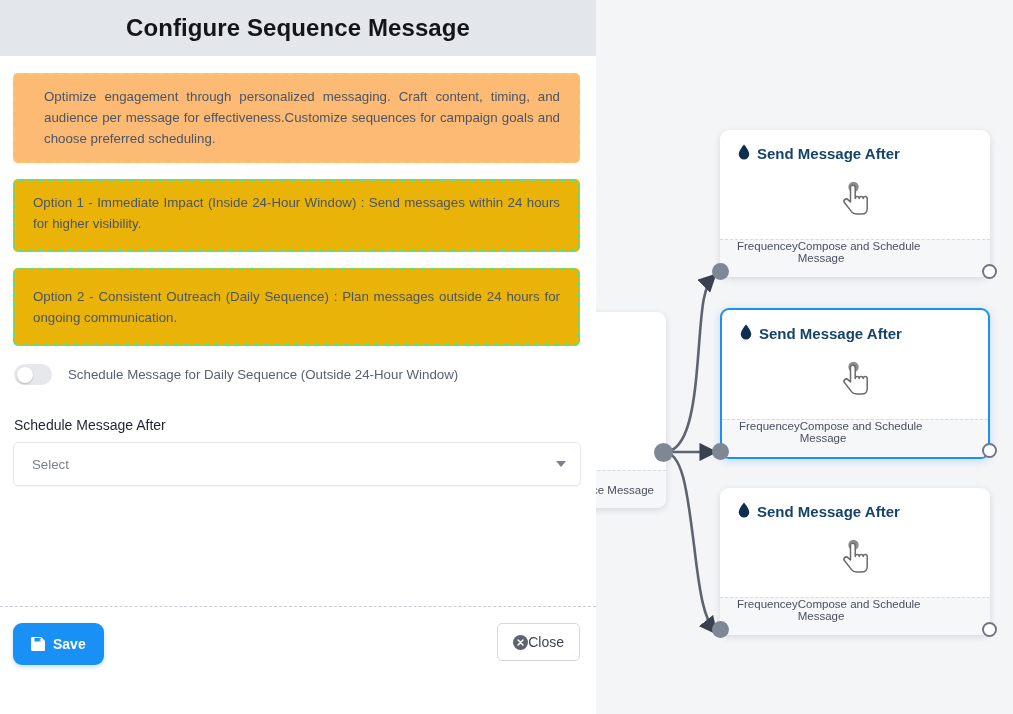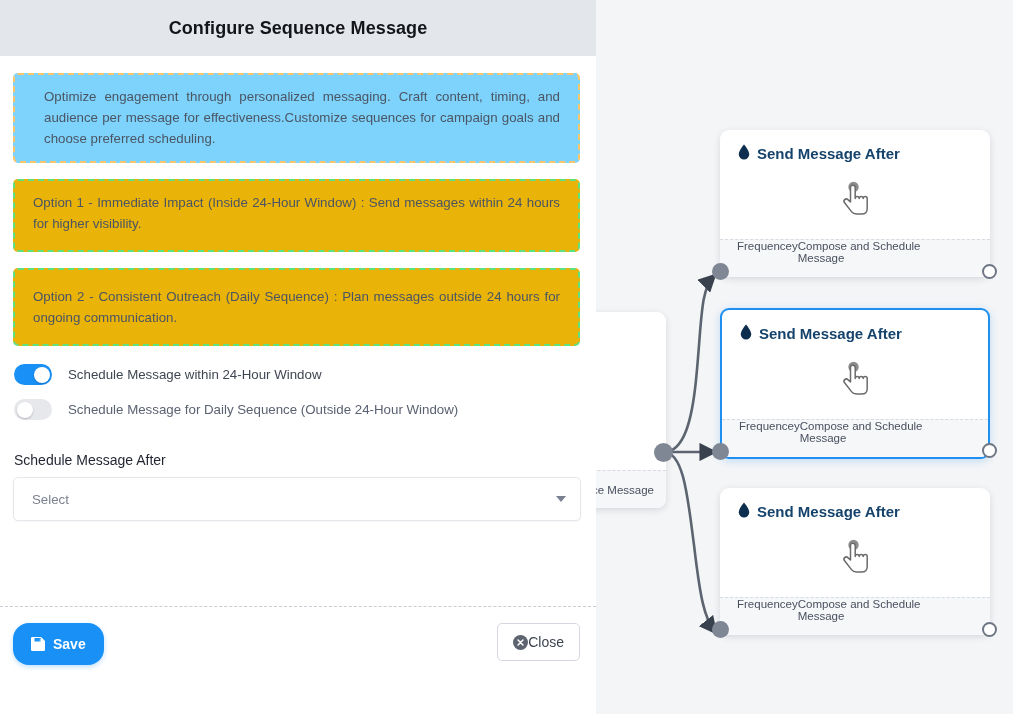--- a/index.html
+++ b/index.html
@@ -26,7 +26,7 @@
     display:flex; align-items:center; justify-content:center;
   }
   #panel-title {
-    font-size:18px; font-weight:bold; color:#14151a;
+    font-size:24px; font-weight:bold; color:#14151a;
     letter-spacing:.1px;
   }
   #panel-body {

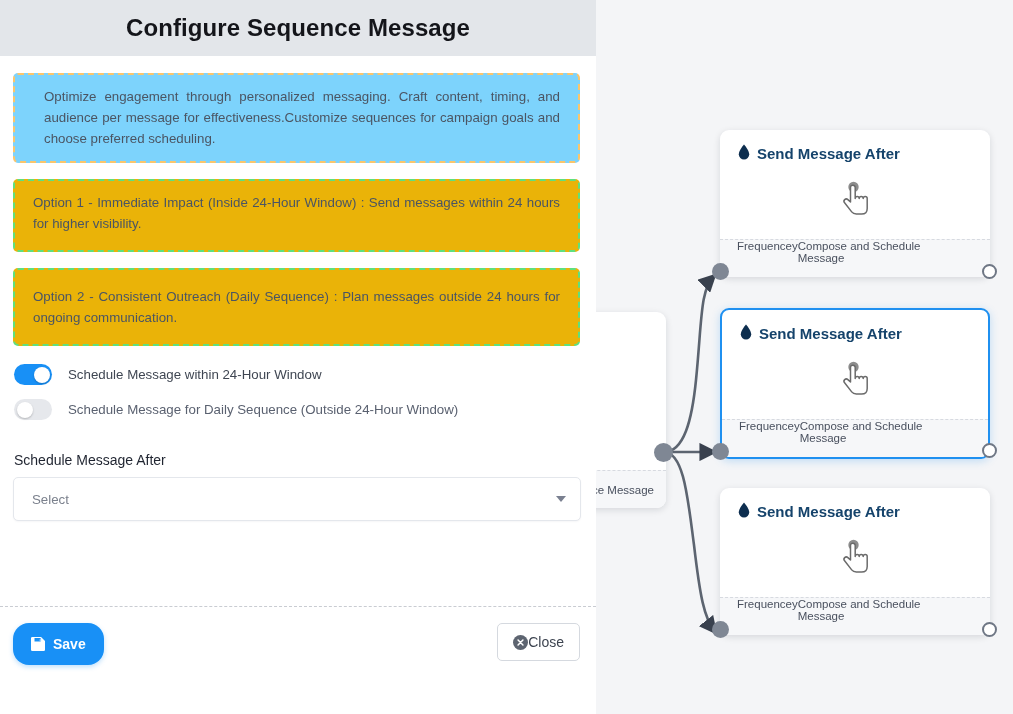--- a/index.html
+++ b/index.html
@@ -45,7 +45,7 @@
     text-align:justify;
   }
   .callout.warn {
-    background:#7dd3fc;
+    background:#fdba74;
     border:2px dashed #fbc56a;
     padding-left:29px;
   }

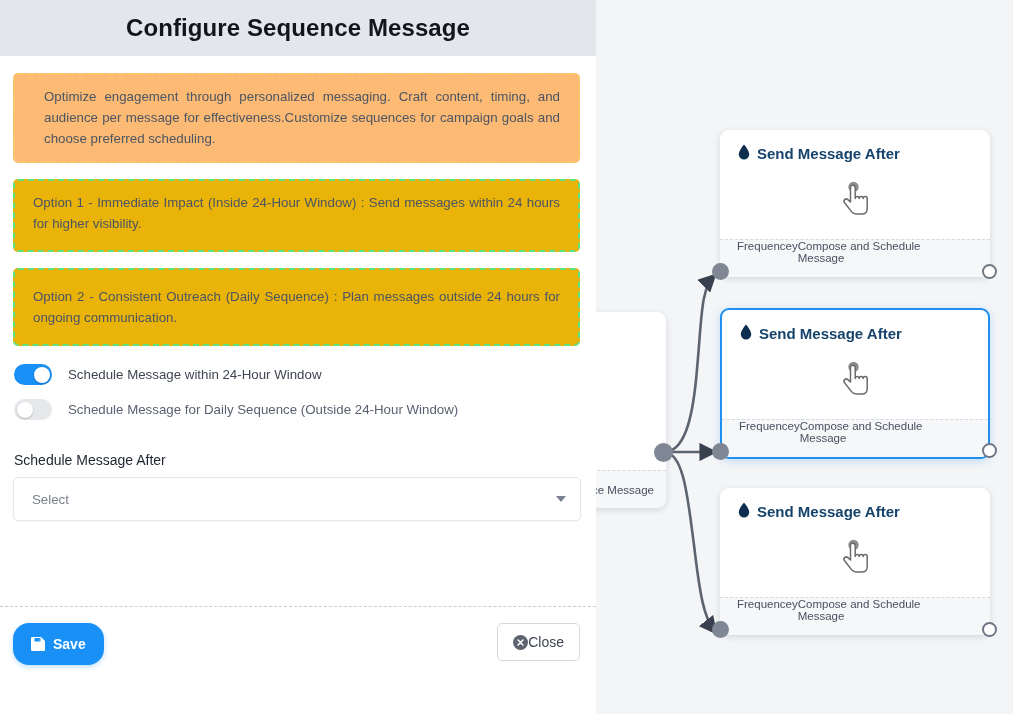--- a/index.html
+++ b/index.html
@@ -218,12 +218,6 @@
 
     <div class="callout ok" id="callout-3">Option 2 - Consistent Outreach (Daily Sequence) : Plan messages outside 24 hours for ongoing communication.</div>
 
-    <div class="toggle-row on">
-      <div class="switch on">
-        <div class="knob"></div>
-      </div>
-      <div class="toggle-label">Schedule Message within 24-Hour Window</div>
-    </div>
 
     <div class="toggle-row off">
       <div class="switch off">

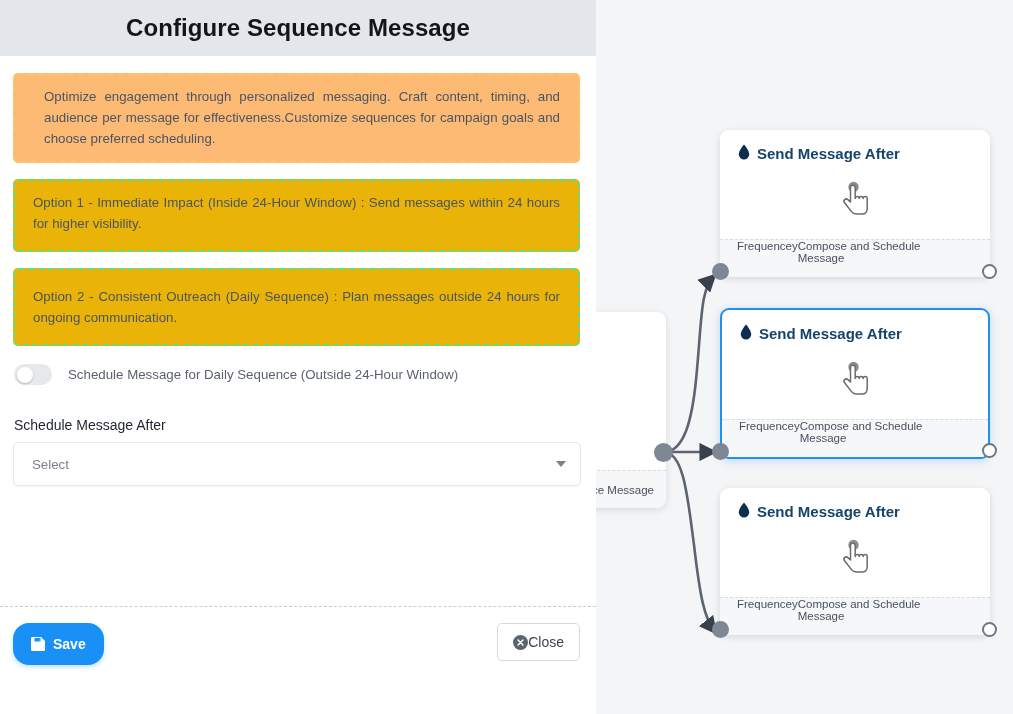--- a/index.html
+++ b/index.html
@@ -110,7 +110,7 @@
   }
   #save-button {
     background:#1890f6; color:#fff;
-    border:none; border-radius:16px;
+    border:none; border-radius:9px;
     height:42px; padding:0 18px;
     display:flex; align-items:center; gap:8px;
     font-size:14px; font-weight:bold;

